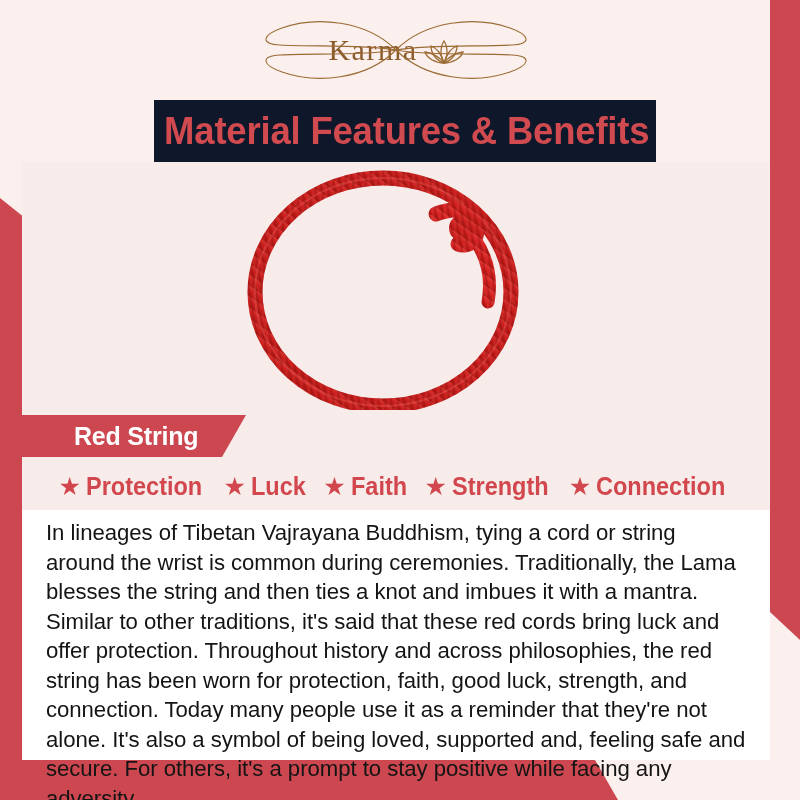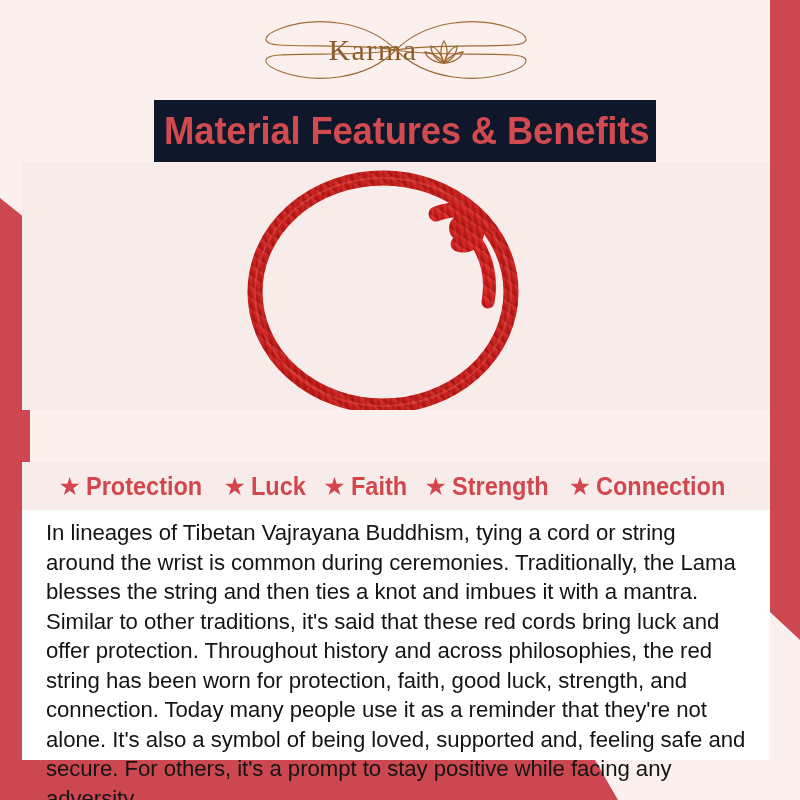--- a/index.html
+++ b/index.html
@@ -269,6 +269,11 @@
       </svg>
     </div>
 
+    <div class="label-row">
+      <div class="label-chip">
+        <span class="label-chip-text">Red String</span>
+      </div>
+    </div>
 
     <div class="features">
       <div class="feature">

